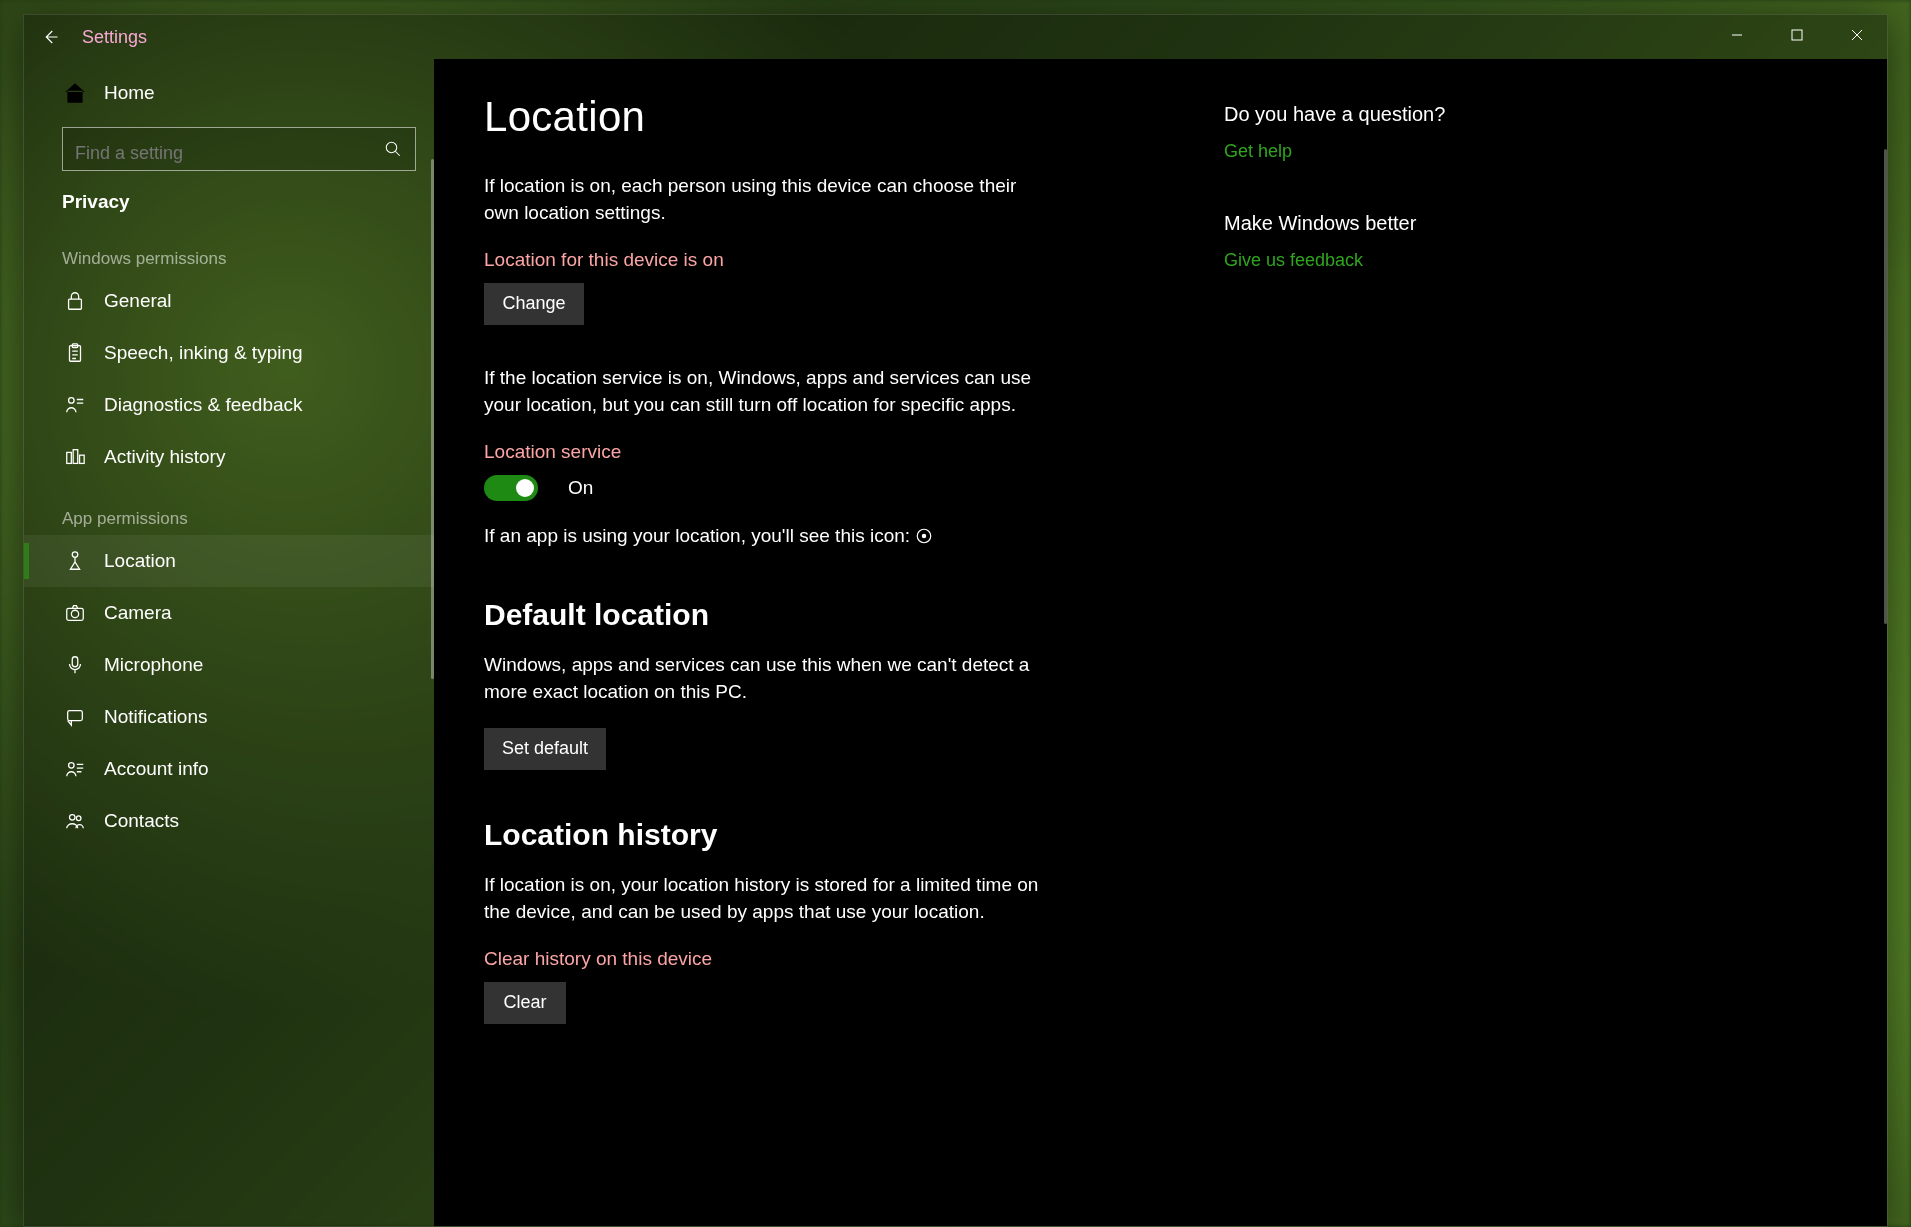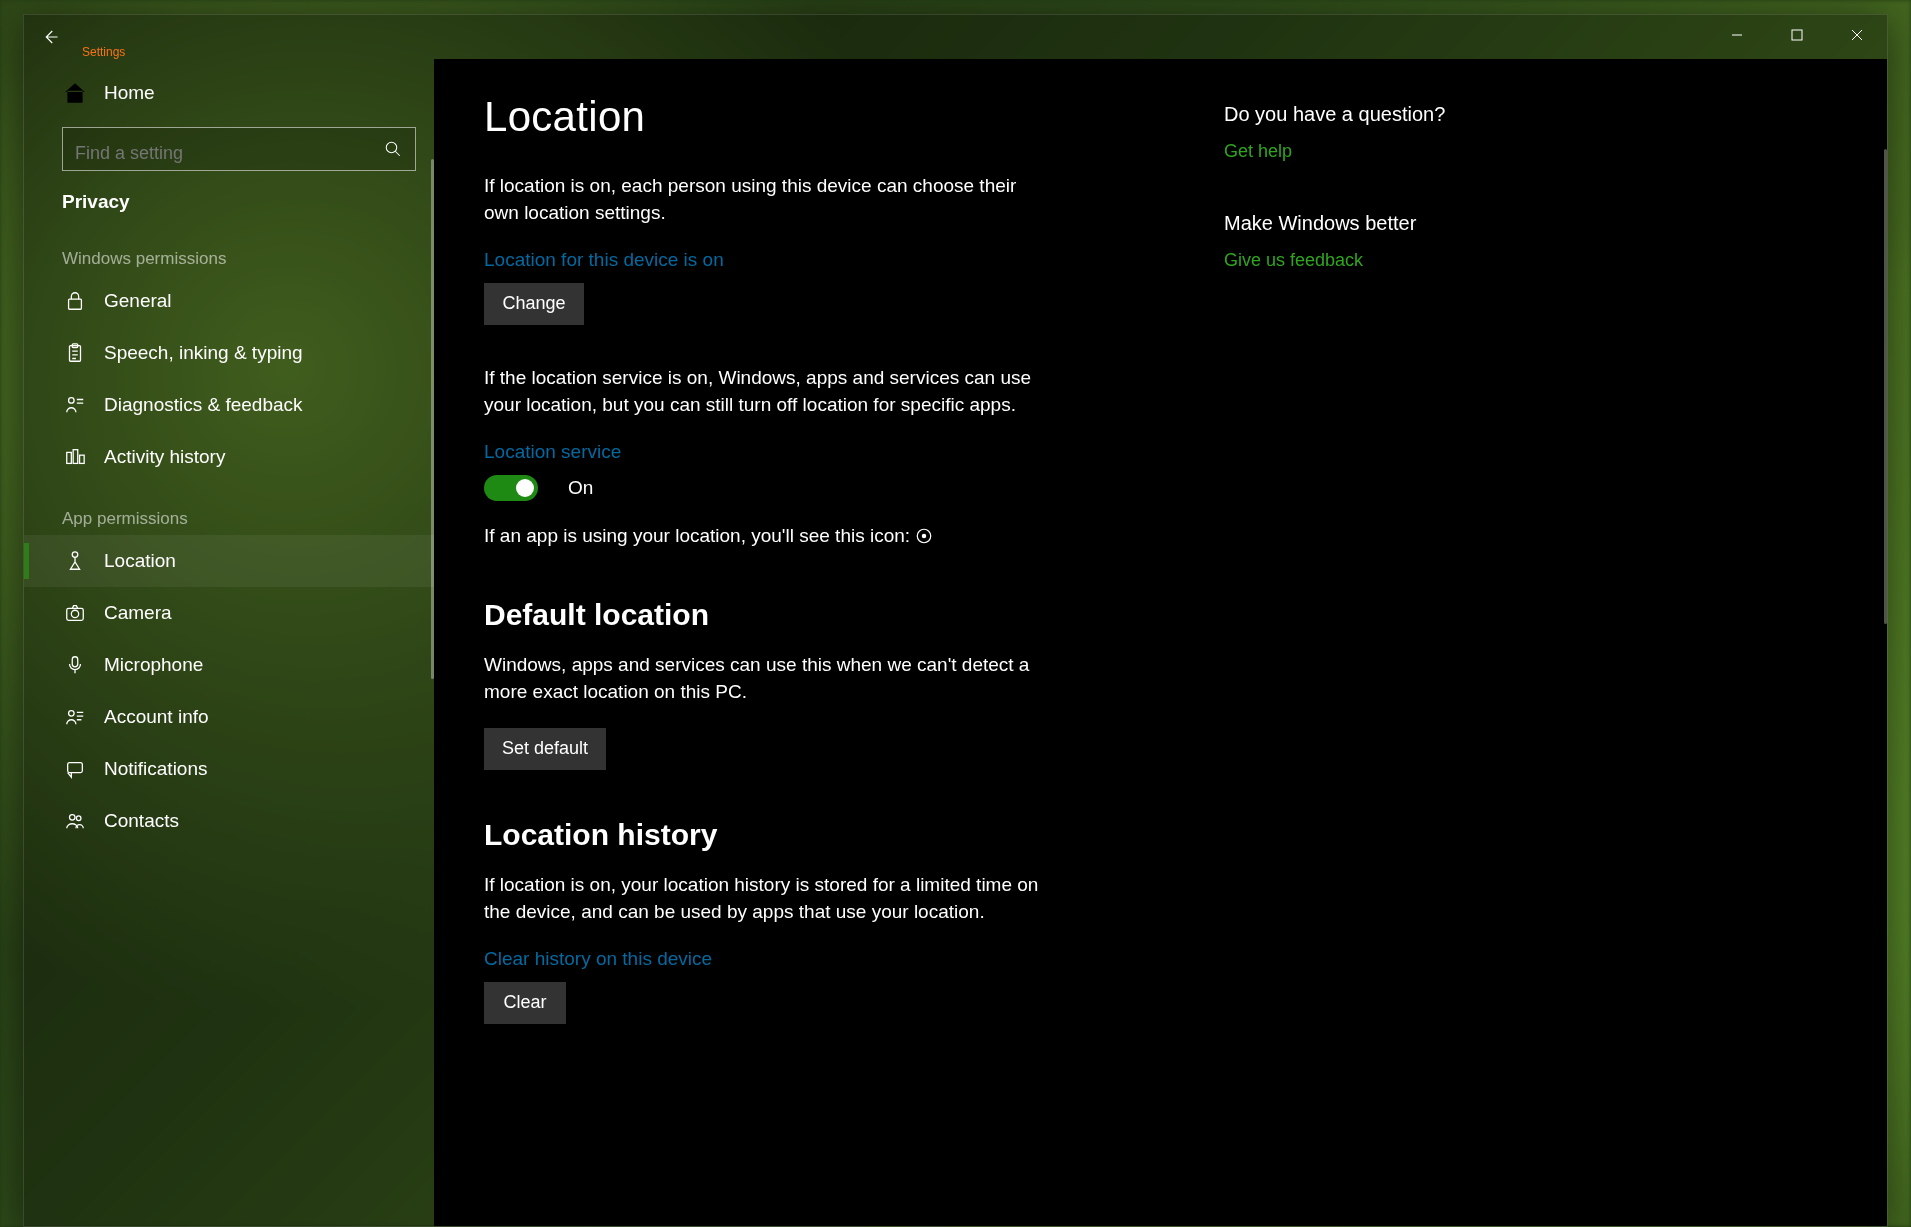--- a/index.html
+++ b/index.html
@@ -32,9 +32,9 @@
   
   .titlebar {
     height: 44px;
-    display: flex; align-items: flex-end;
-    color: #f97316;
-    font-size: 12px;
+    display: flex; align-items: center;
+    color: #f9a8d4;
+    font-size: 18px;
     position: relative;
     z-index: 5;
   }

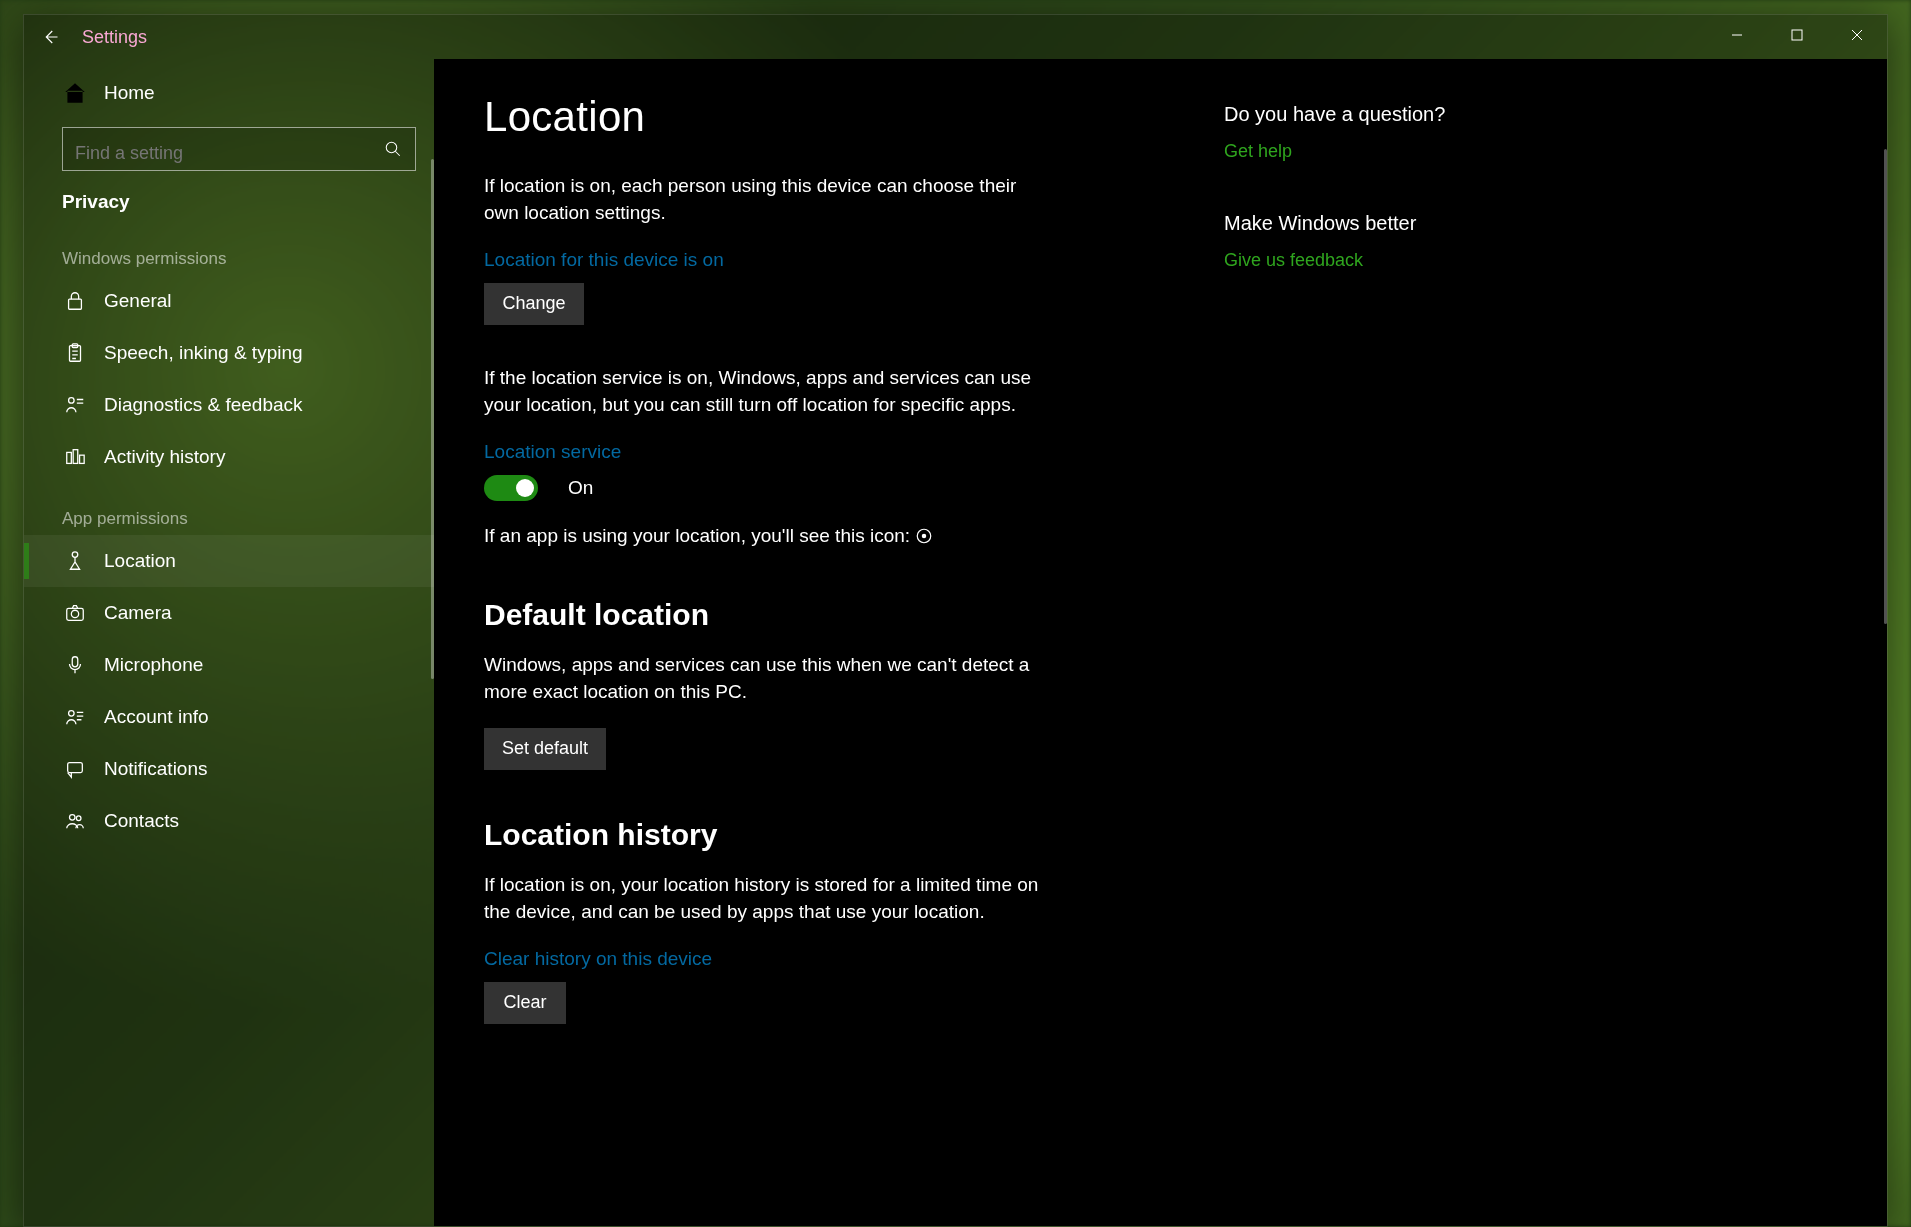--- a/index.html
+++ b/index.html
@@ -169,7 +169,7 @@
     margin-bottom: 22px;
   }
   .label {
-    font-size: 19px; color:#0369a1; margin-bottom: 12px;
+    font-size: 19px; color:#fca5a5; margin-bottom: 12px;
   }
   .btn {
     display:inline-flex; align-items:center; justify-content:center;

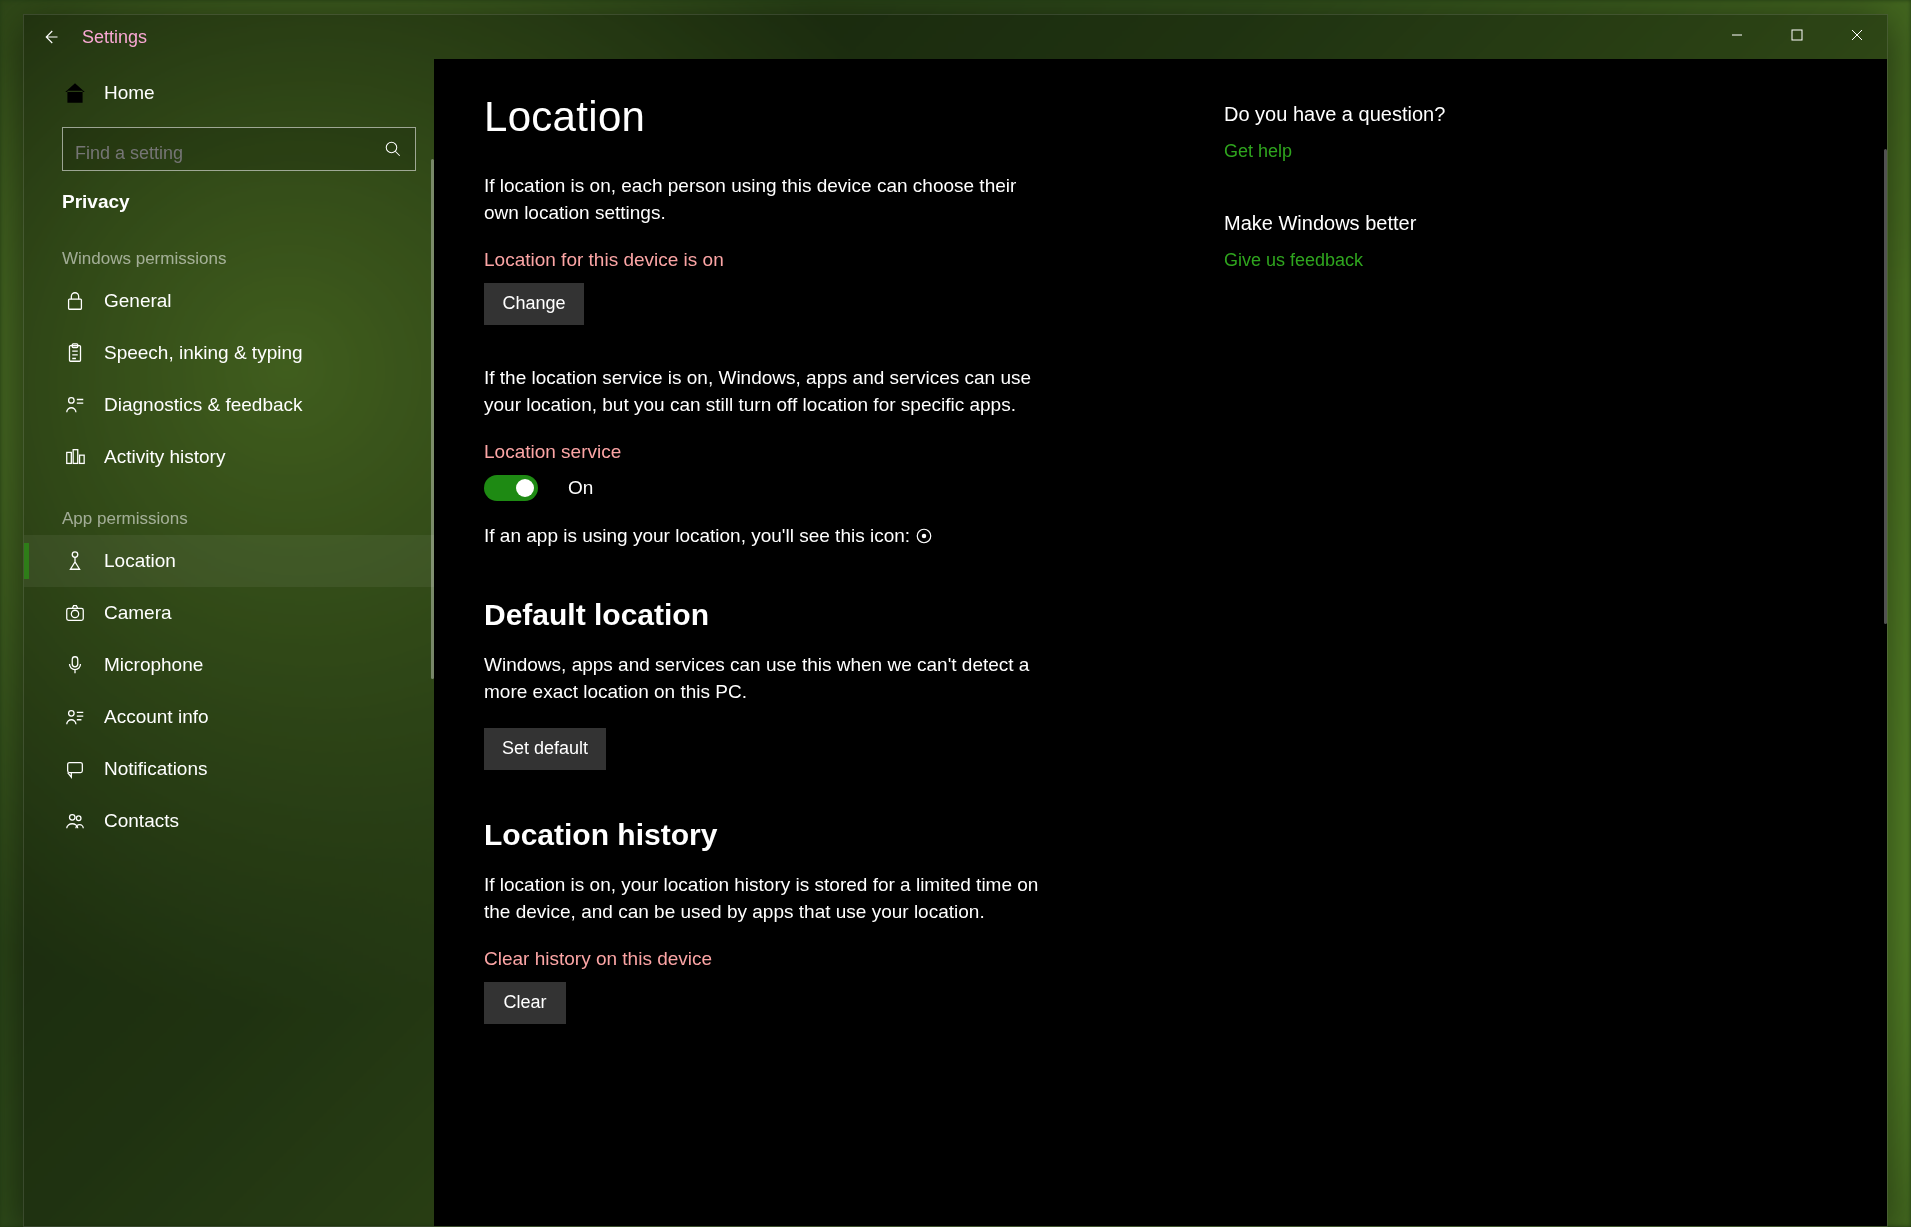--- a/index.html
+++ b/index.html
@@ -343,21 +343,21 @@
       <div class="nav-item">
         <span class="icon">
             <svg viewBox="0 0 24 24">
+              <rect x="4" y="5" width="16" height="11" rx="2"></rect>
+              <path d="M4 16l4 5v-5"></path>
+            </svg>
+          </span>
+        <span>Notifications</span>
+      </div>
+      <div class="nav-item">
+        <span class="icon">
+            <svg viewBox="0 0 24 24">
               <circle cx="8" cy="8" r="3"></circle>
               <path d="M3 20c0-3 2.5-5 5-5s5 2 5 5"></path>
               <path d="M14 7h7M14 11h7M14 15h5"></path>
             </svg>
           </span>
         <span>Account info</span>
-      </div>
-      <div class="nav-item">
-        <span class="icon">
-            <svg viewBox="0 0 24 24">
-              <rect x="4" y="5" width="16" height="11" rx="2"></rect>
-              <path d="M4 16l4 5v-5"></path>
-            </svg>
-          </span>
-        <span>Notifications</span>
       </div>
       <div class="nav-item">
         <span class="icon">

